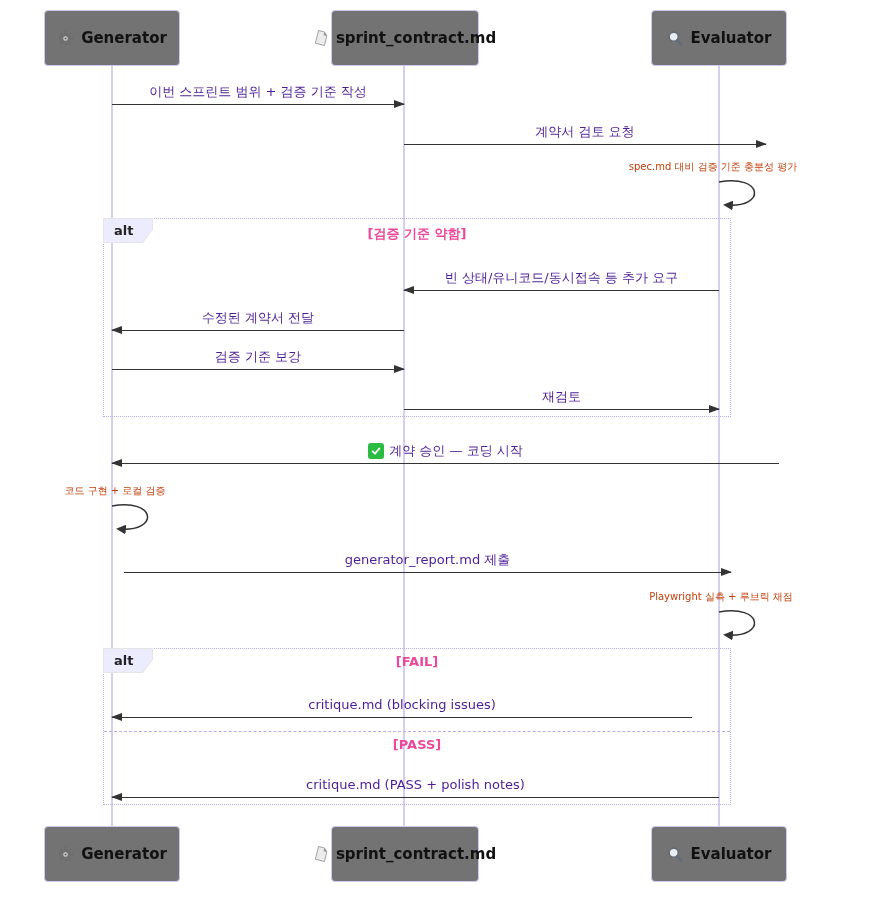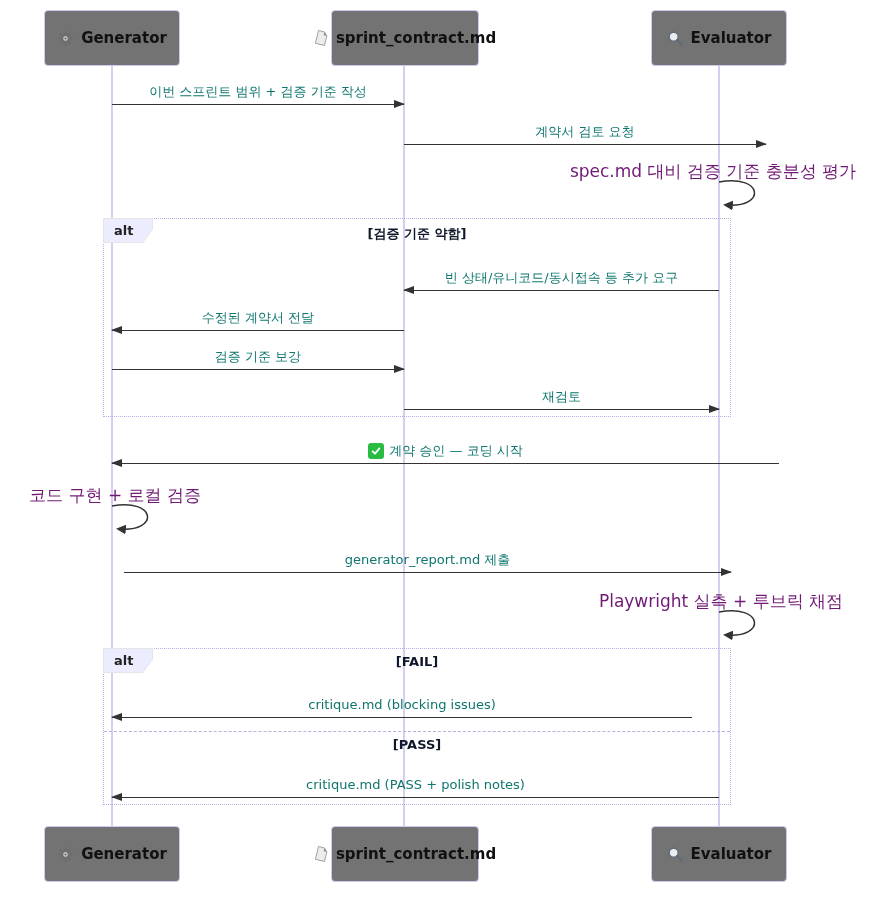--- a/index.html
+++ b/index.html
@@ -27,7 +27,7 @@
   .alt-divider { position:absolute; left:0; right:0; height:0; border-top:1.5px dashed #b6aee6; }
 
   .message { position:absolute; }
-  .msg-text { font-size:13px; color:#0f766e; white-space:nowrap; line-height:16px;
+  .msg-text { font-size:13px; color:#4c1d95; white-space:nowrap; line-height:16px;
               margin-bottom:4px; display:flex; justify-content:center; align-items:center; gap:5px; }
   .msg-line { position:relative; height:0; border-top:1.5px solid #333; }
   .arr { position:absolute; width:0; height:0; top:-5.5px;

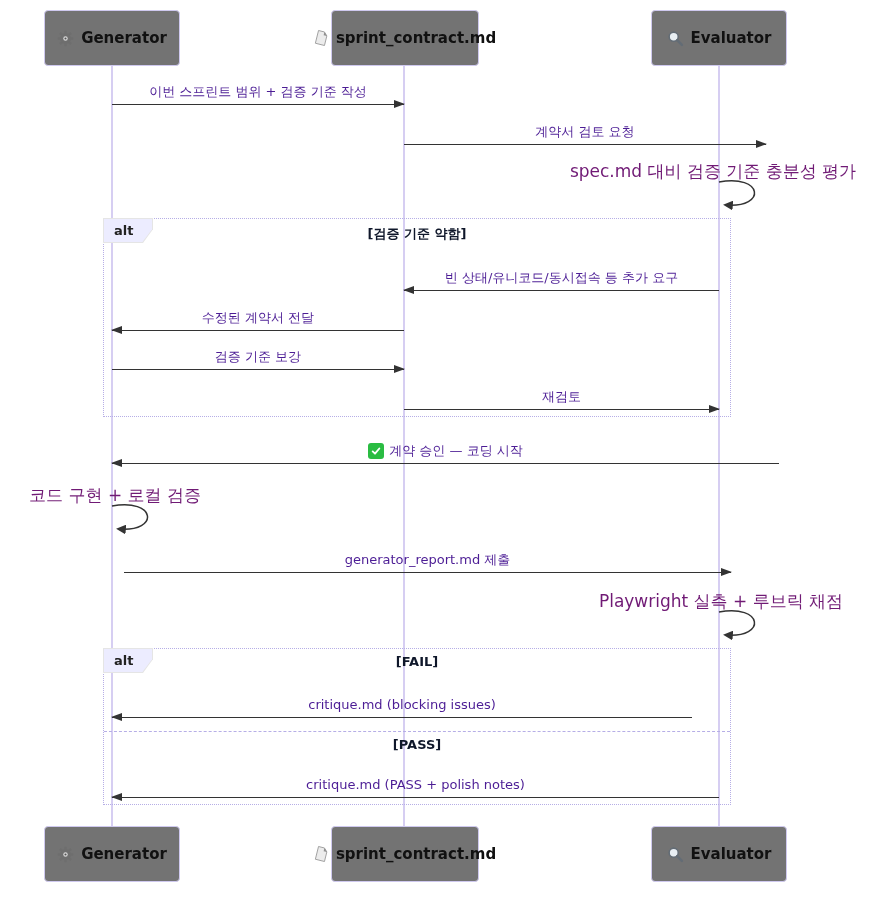--- a/index.html
+++ b/index.html
@@ -35,7 +35,7 @@
   .arr-r { right:-1px; border-left:11px solid #333; }
   .arr-l { left:-1px; border-right:11px solid #333; }
 
-  .self-text { position:absolute; font-size:17px; color:#701a75; white-space:nowrap;
+  .self-text { position:absolute; font-size:10px; color:#c2410c; white-space:nowrap;
                transform:translateX(-50%); }
   .self-loop-svg { position:absolute; }
 

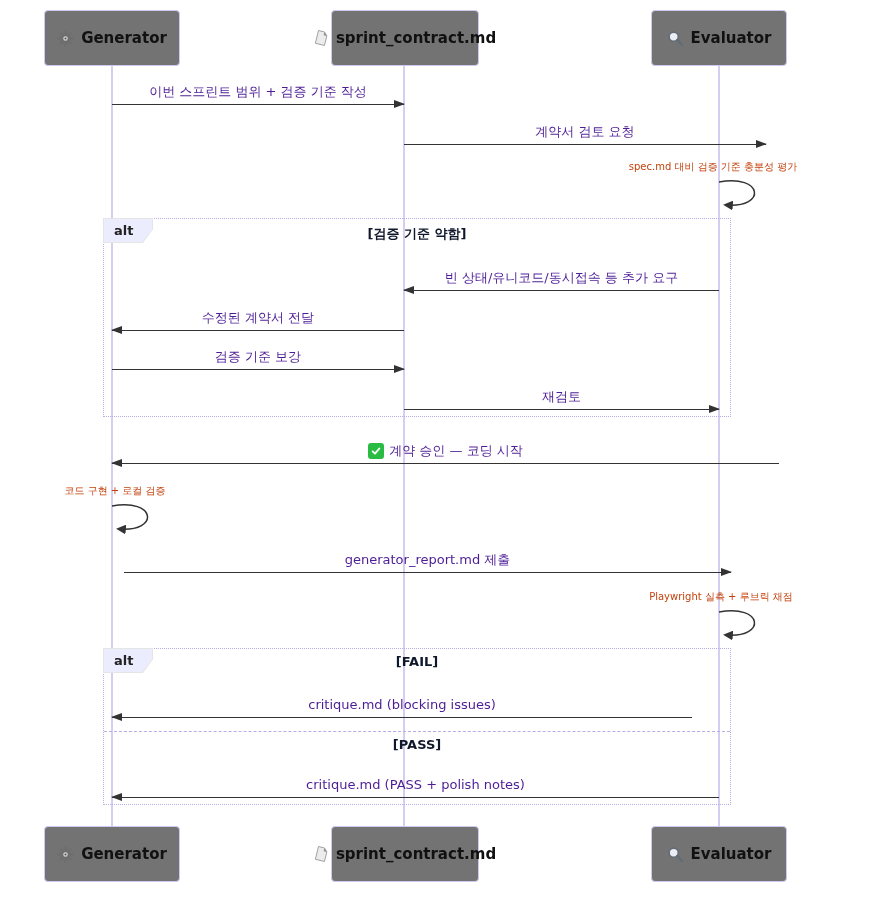--- a/index.html
+++ b/index.html
@@ -23,7 +23,7 @@
                    background:#ECECFF; display:flex; align-items:center;
                    padding-left:10px; font-size:13px; font-weight:600; color:#222; }
   .alt-cond { position:absolute; left:50%; transform:translateX(-50%);
-              font-size:13px; font-weight:700; color:#0f172a; white-space:nowrap; }
+              font-size:13px; font-weight:700; color:#ec4899; white-space:nowrap; }
   .alt-divider { position:absolute; left:0; right:0; height:0; border-top:1.5px dashed #b6aee6; }
 
   .message { position:absolute; }

